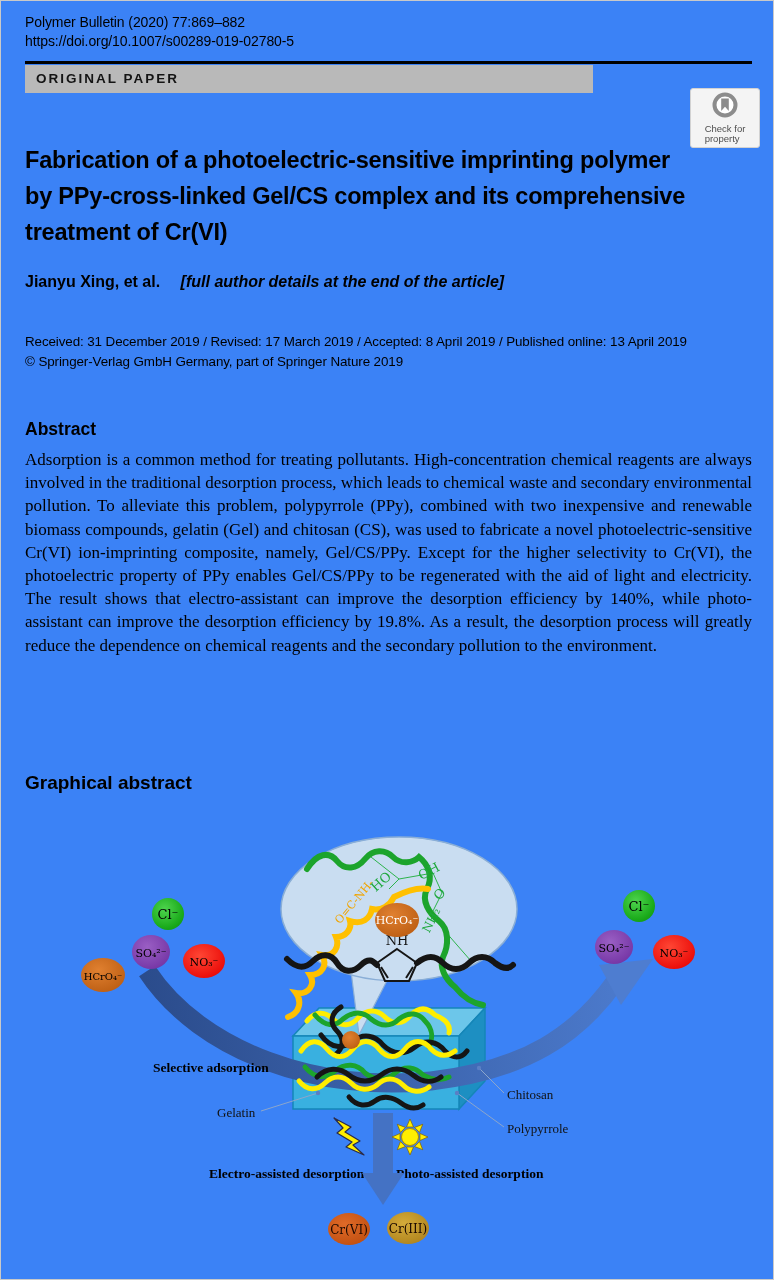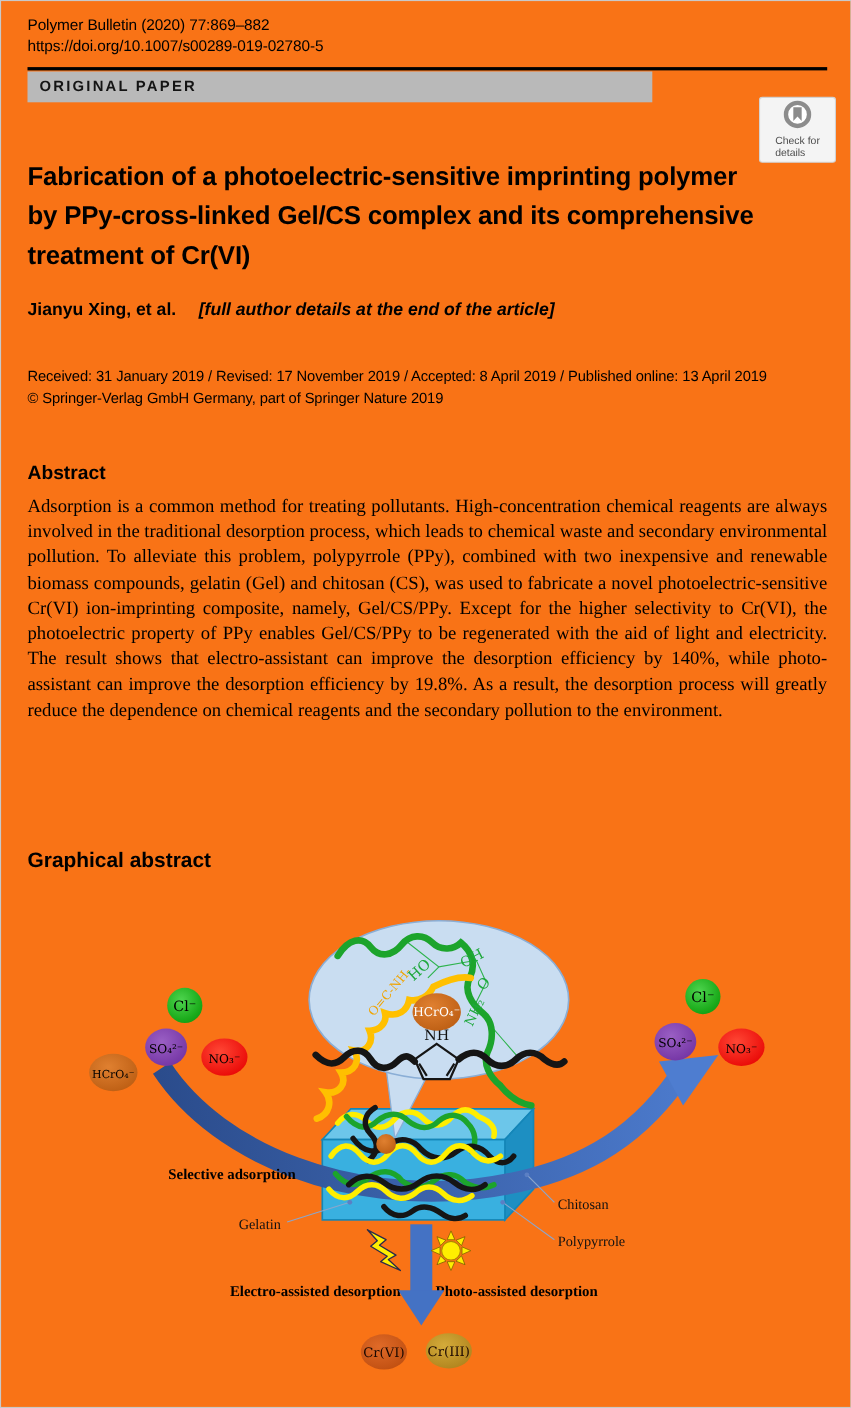--- a/index.html
+++ b/index.html
@@ -6,7 +6,7 @@
   .page{
     position:relative;
     width:774px;height:1280px;
-    background:#f97316;
+    background:#3b82f6;
     border:1px solid #c9c9c9;
     box-sizing:border-box;
     font-family:"Liberation Sans",sans-serif;

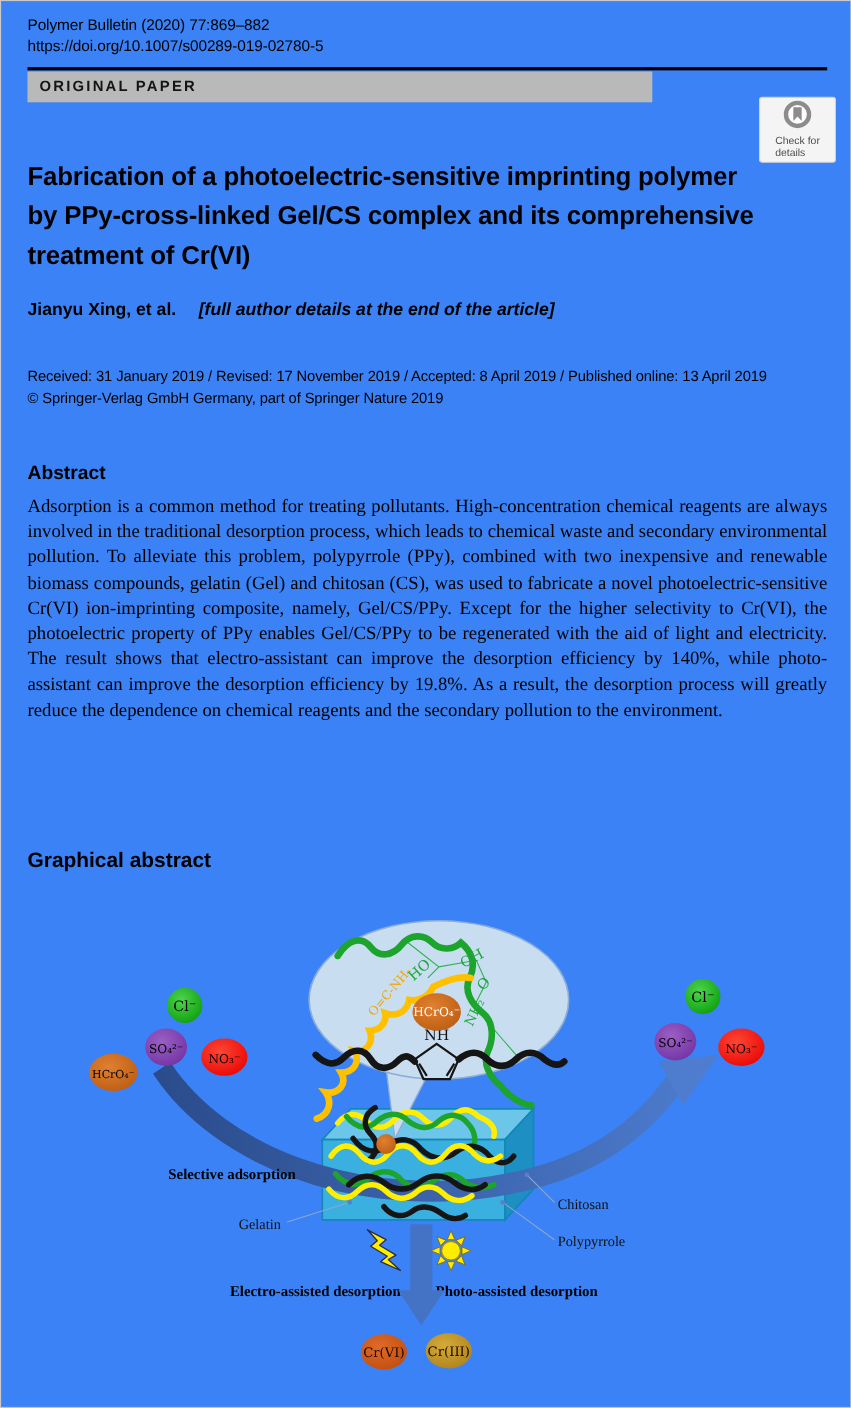--- a/index.html
+++ b/index.html
@@ -67,7 +67,7 @@
     </span>
     <span class="badge-text">
       <span>Check for</span><br>
-      <span>details</span>
+      <span>property</span>
     </span>
   </div>
 

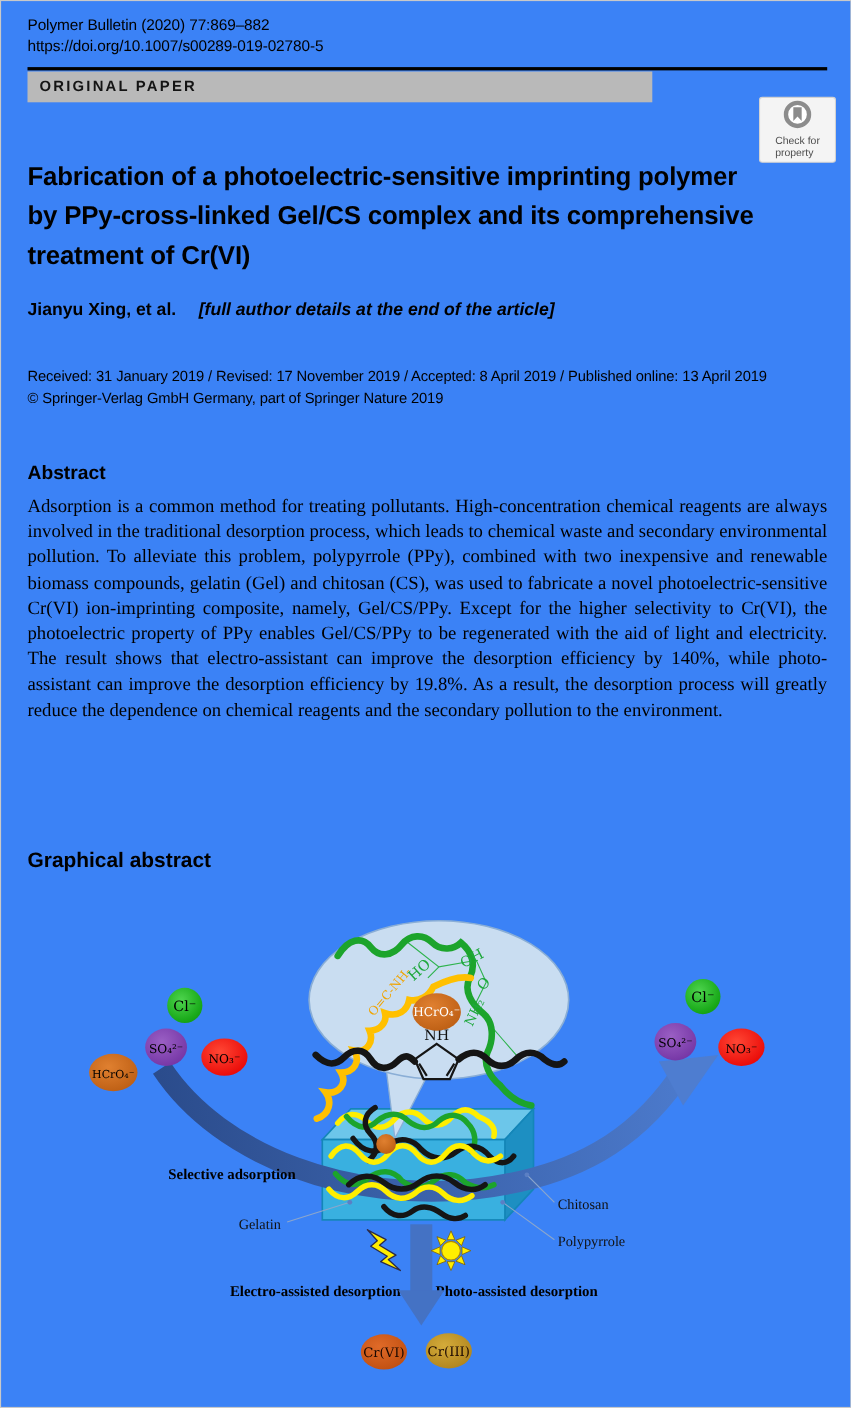--- a/index.html
+++ b/index.html
@@ -82,7 +82,7 @@
     <span class="author-note">[full author details at the end of the article]</span>
   </div>
 
-  <div class="history">Received: 31 January 2019 / Revised: 17 November 2019 / Accepted: 8 April 2019 / Published online: 13 April 2019</div>
+  <div class="history">Received: 31 December 2019 / Revised: 17 March 2019 / Accepted: 8 April 2019 / Published online: 13 April 2019</div>
   <div class="copyright">© Springer-Verlag GmbH Germany, part of Springer Nature 2019</div>
 
   <div class="abstract-heading">Abstract</div>

